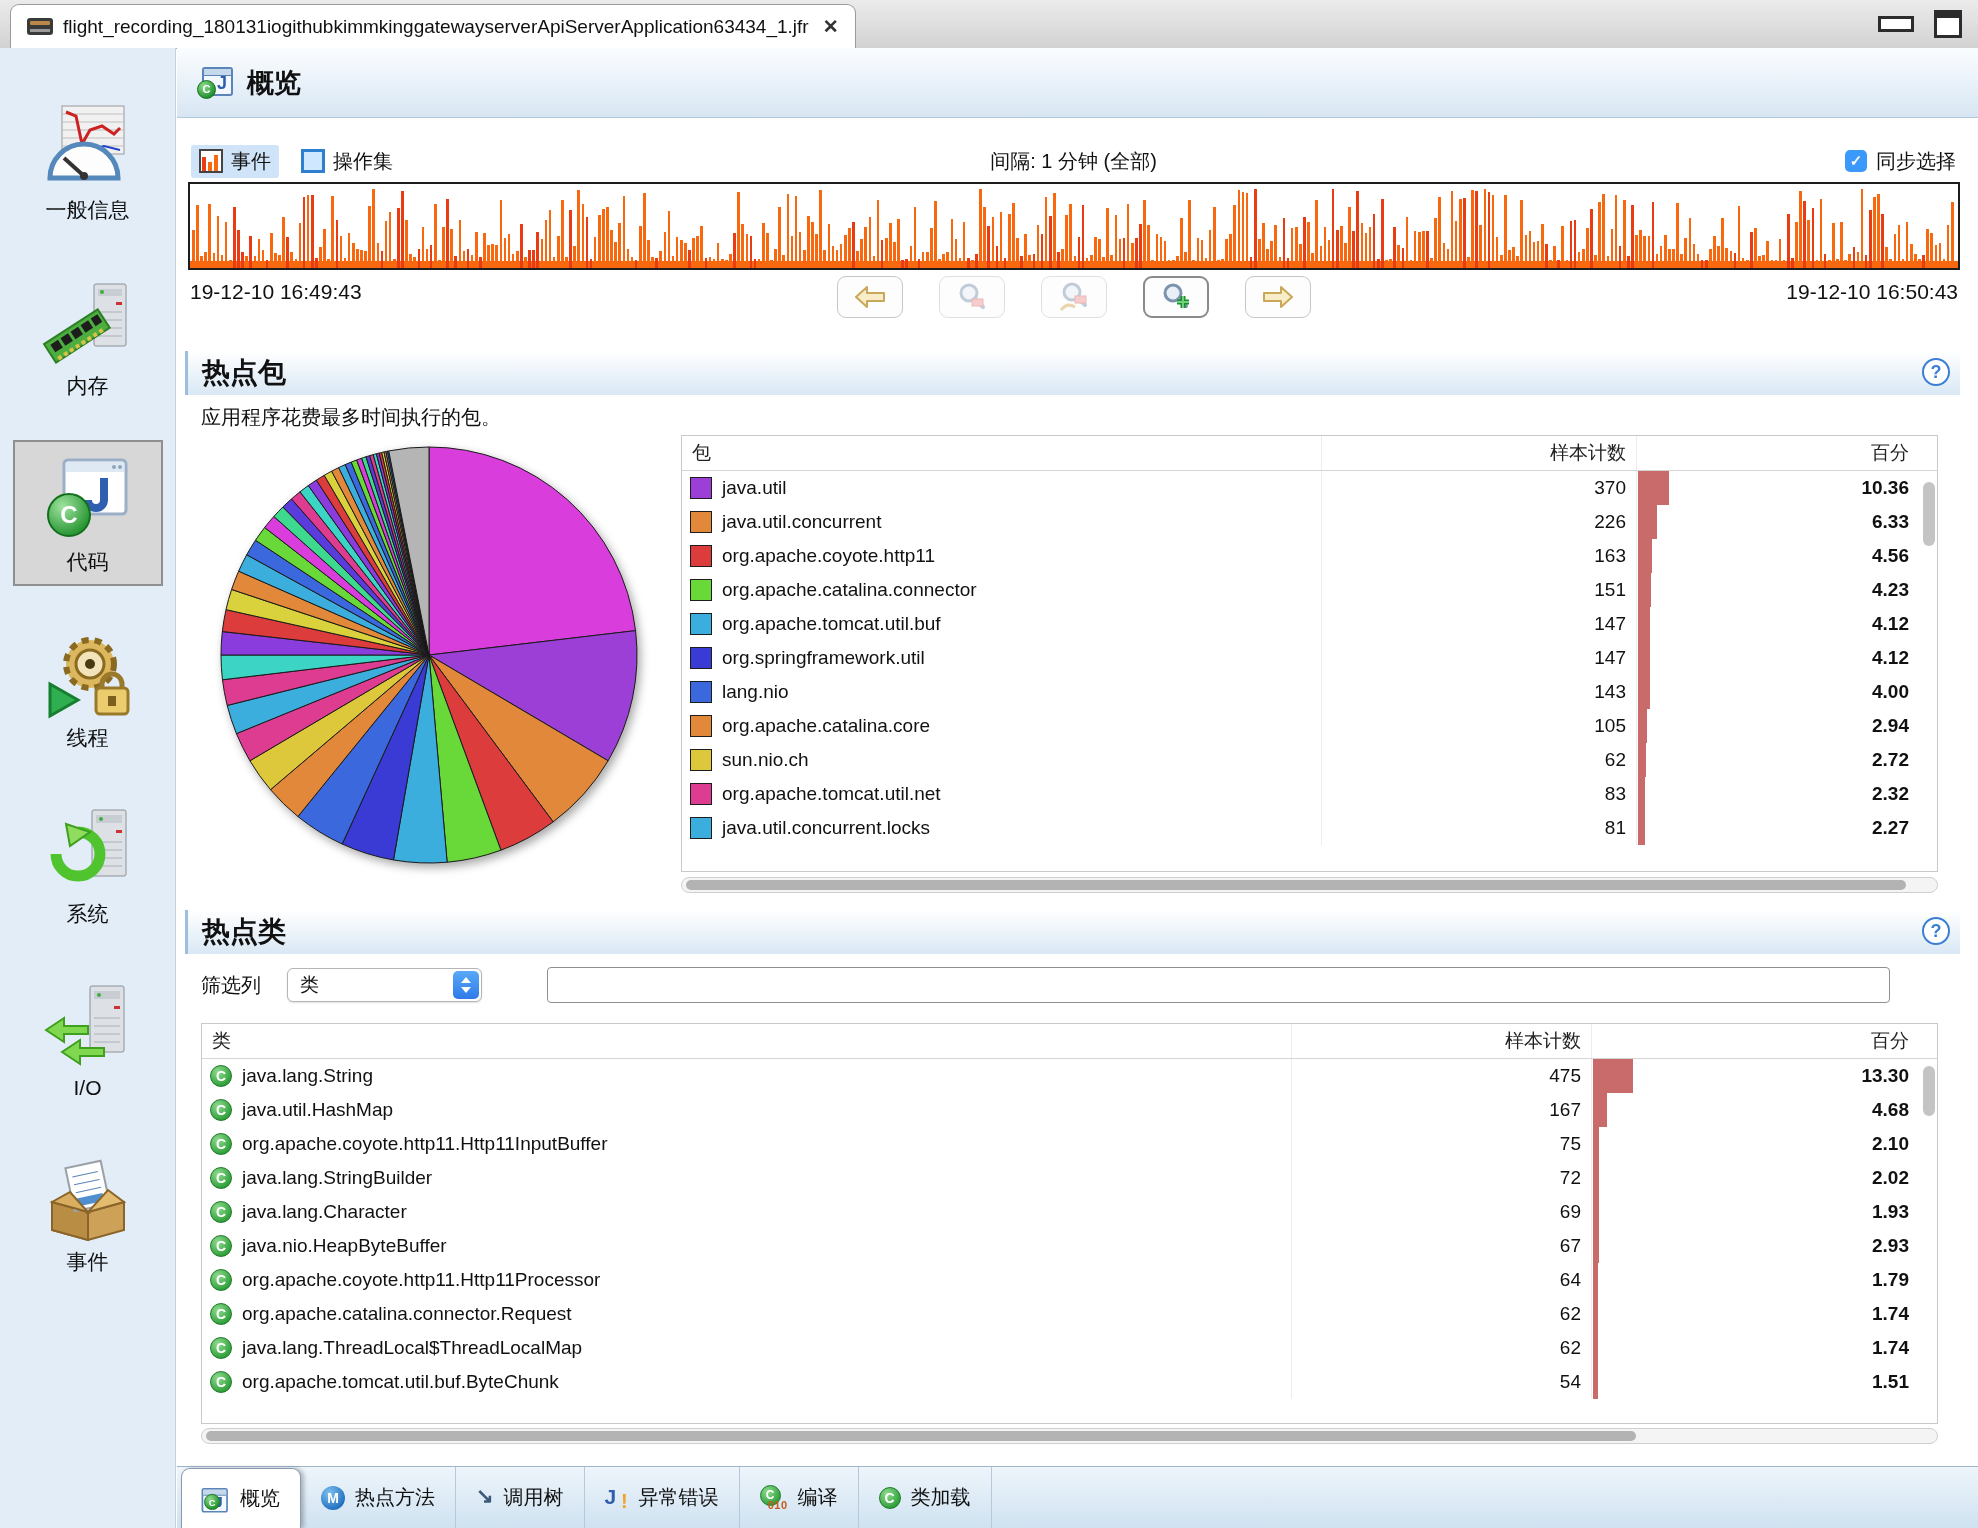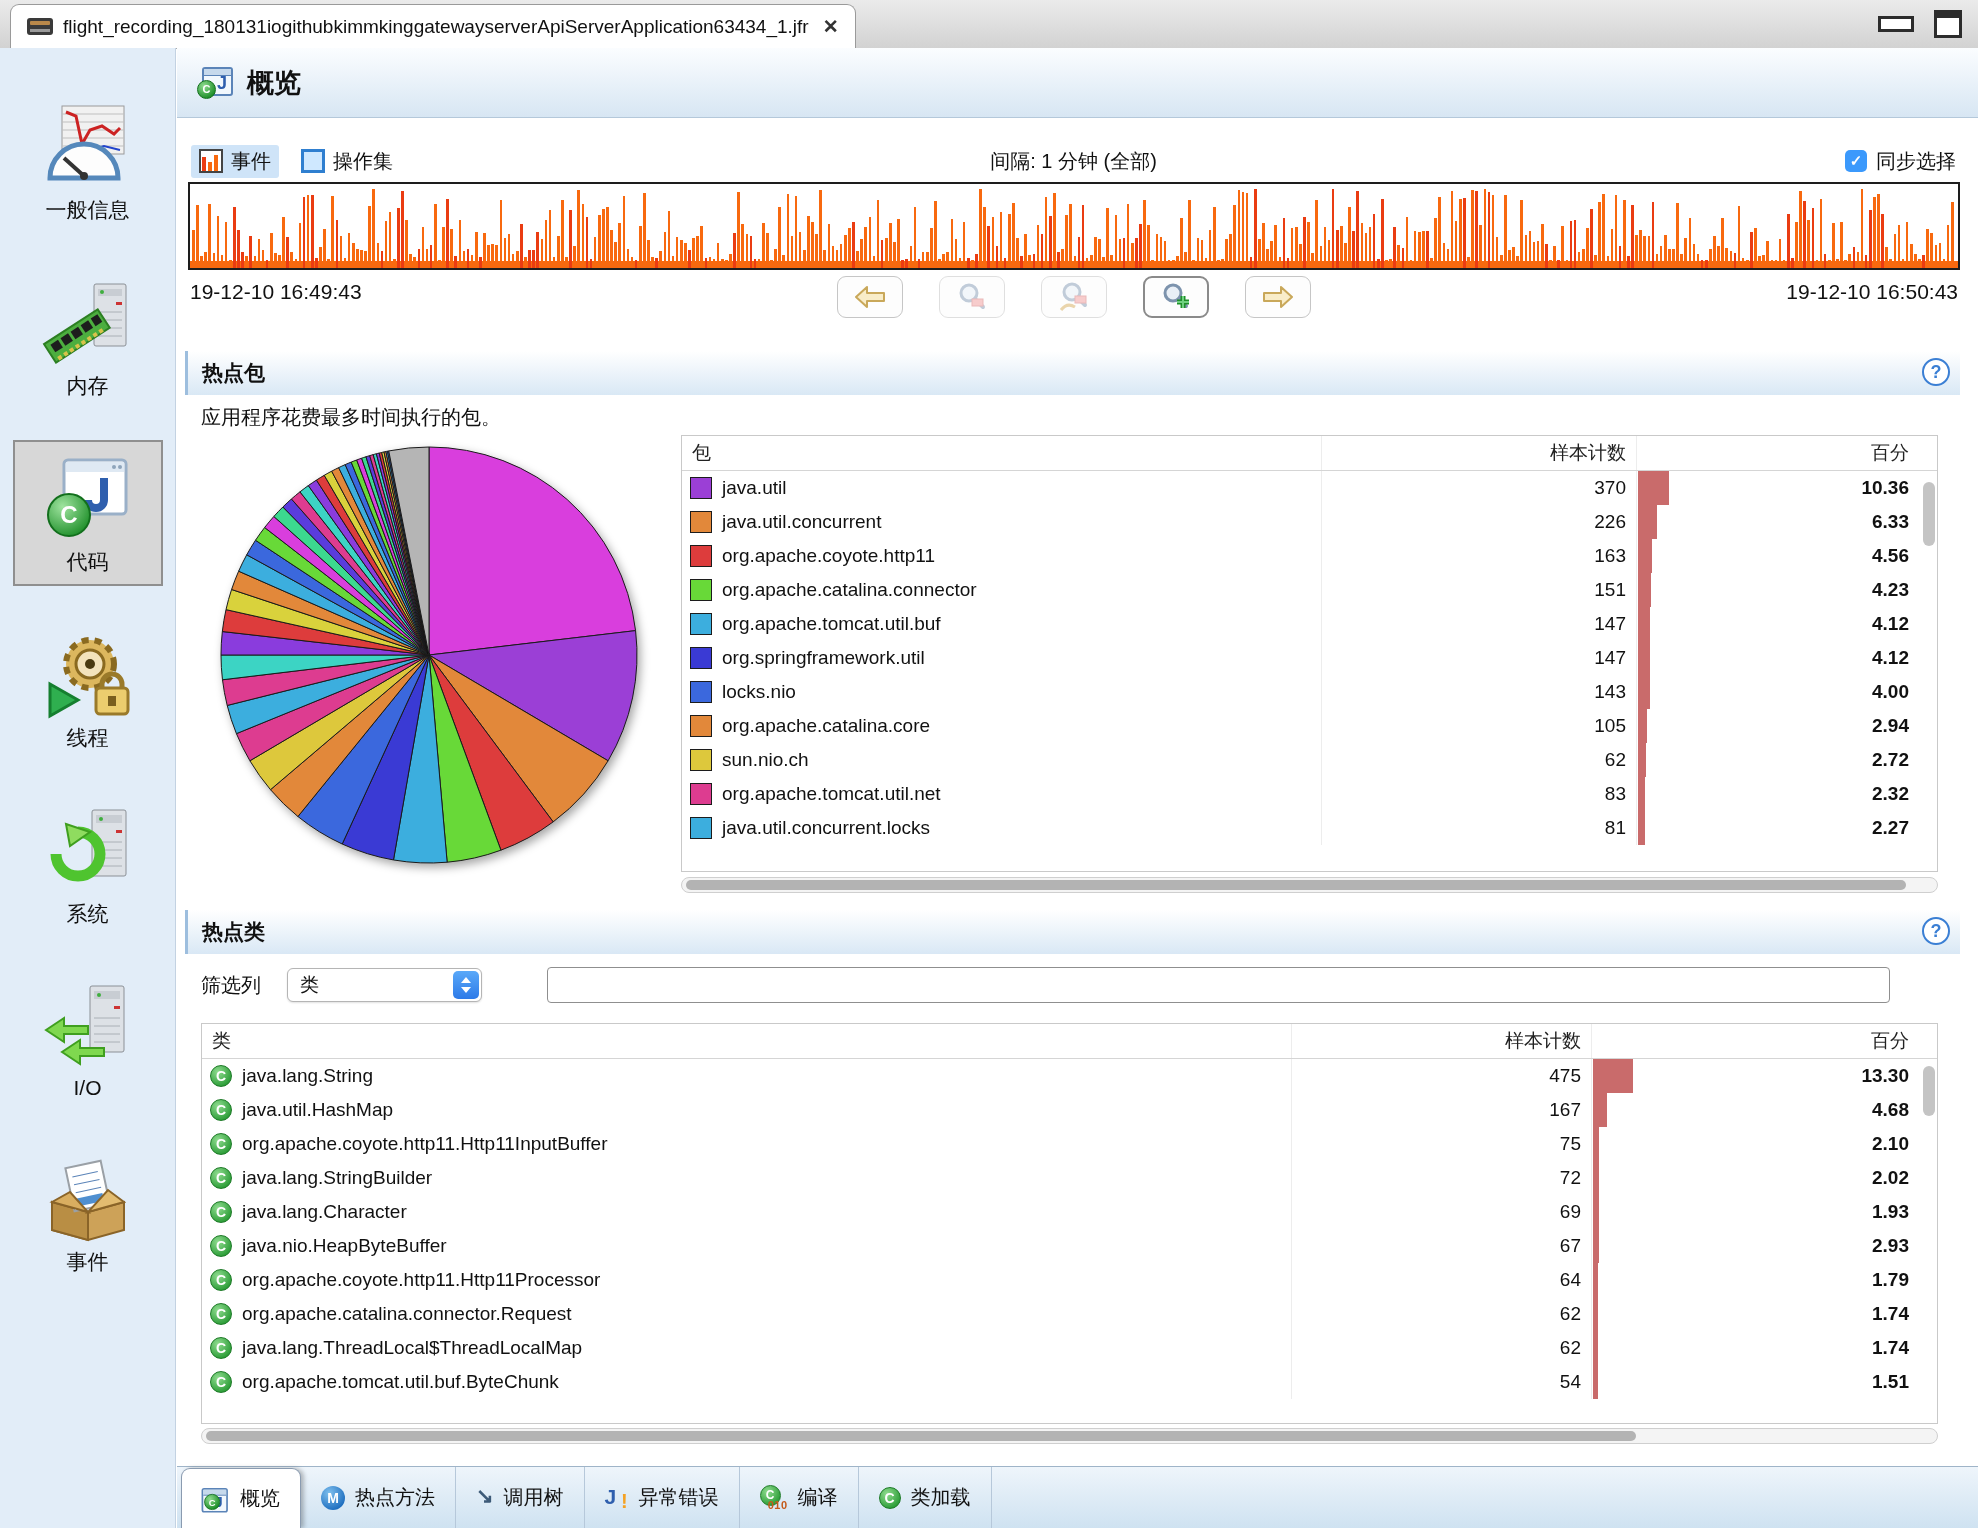--- a/index.html
+++ b/index.html
@@ -80,7 +80,7 @@
   .sec-header{position:absolute;left:8px;right:18px;height:44px;
     background:linear-gradient(#ffffff,#d9e8f5);display:flex;align-items:center;
     padding-left:14px;box-sizing:border-box;border-left:3px solid #9dbede;}
-  .sec-title{font-size:21px;font-weight:bold;}
+  .sec-title{font-size:28px;font-weight:bold;}
   .help{position:absolute;right:10px;top:7px;width:28px;height:28px;border-radius:50%;
     border:2px solid #3b7fd4;color:#3b7fd4;font-size:18px;font-weight:bold;background:#fff;
     display:flex;align-items:center;justify-content:center;box-sizing:border-box;cursor:pointer;}

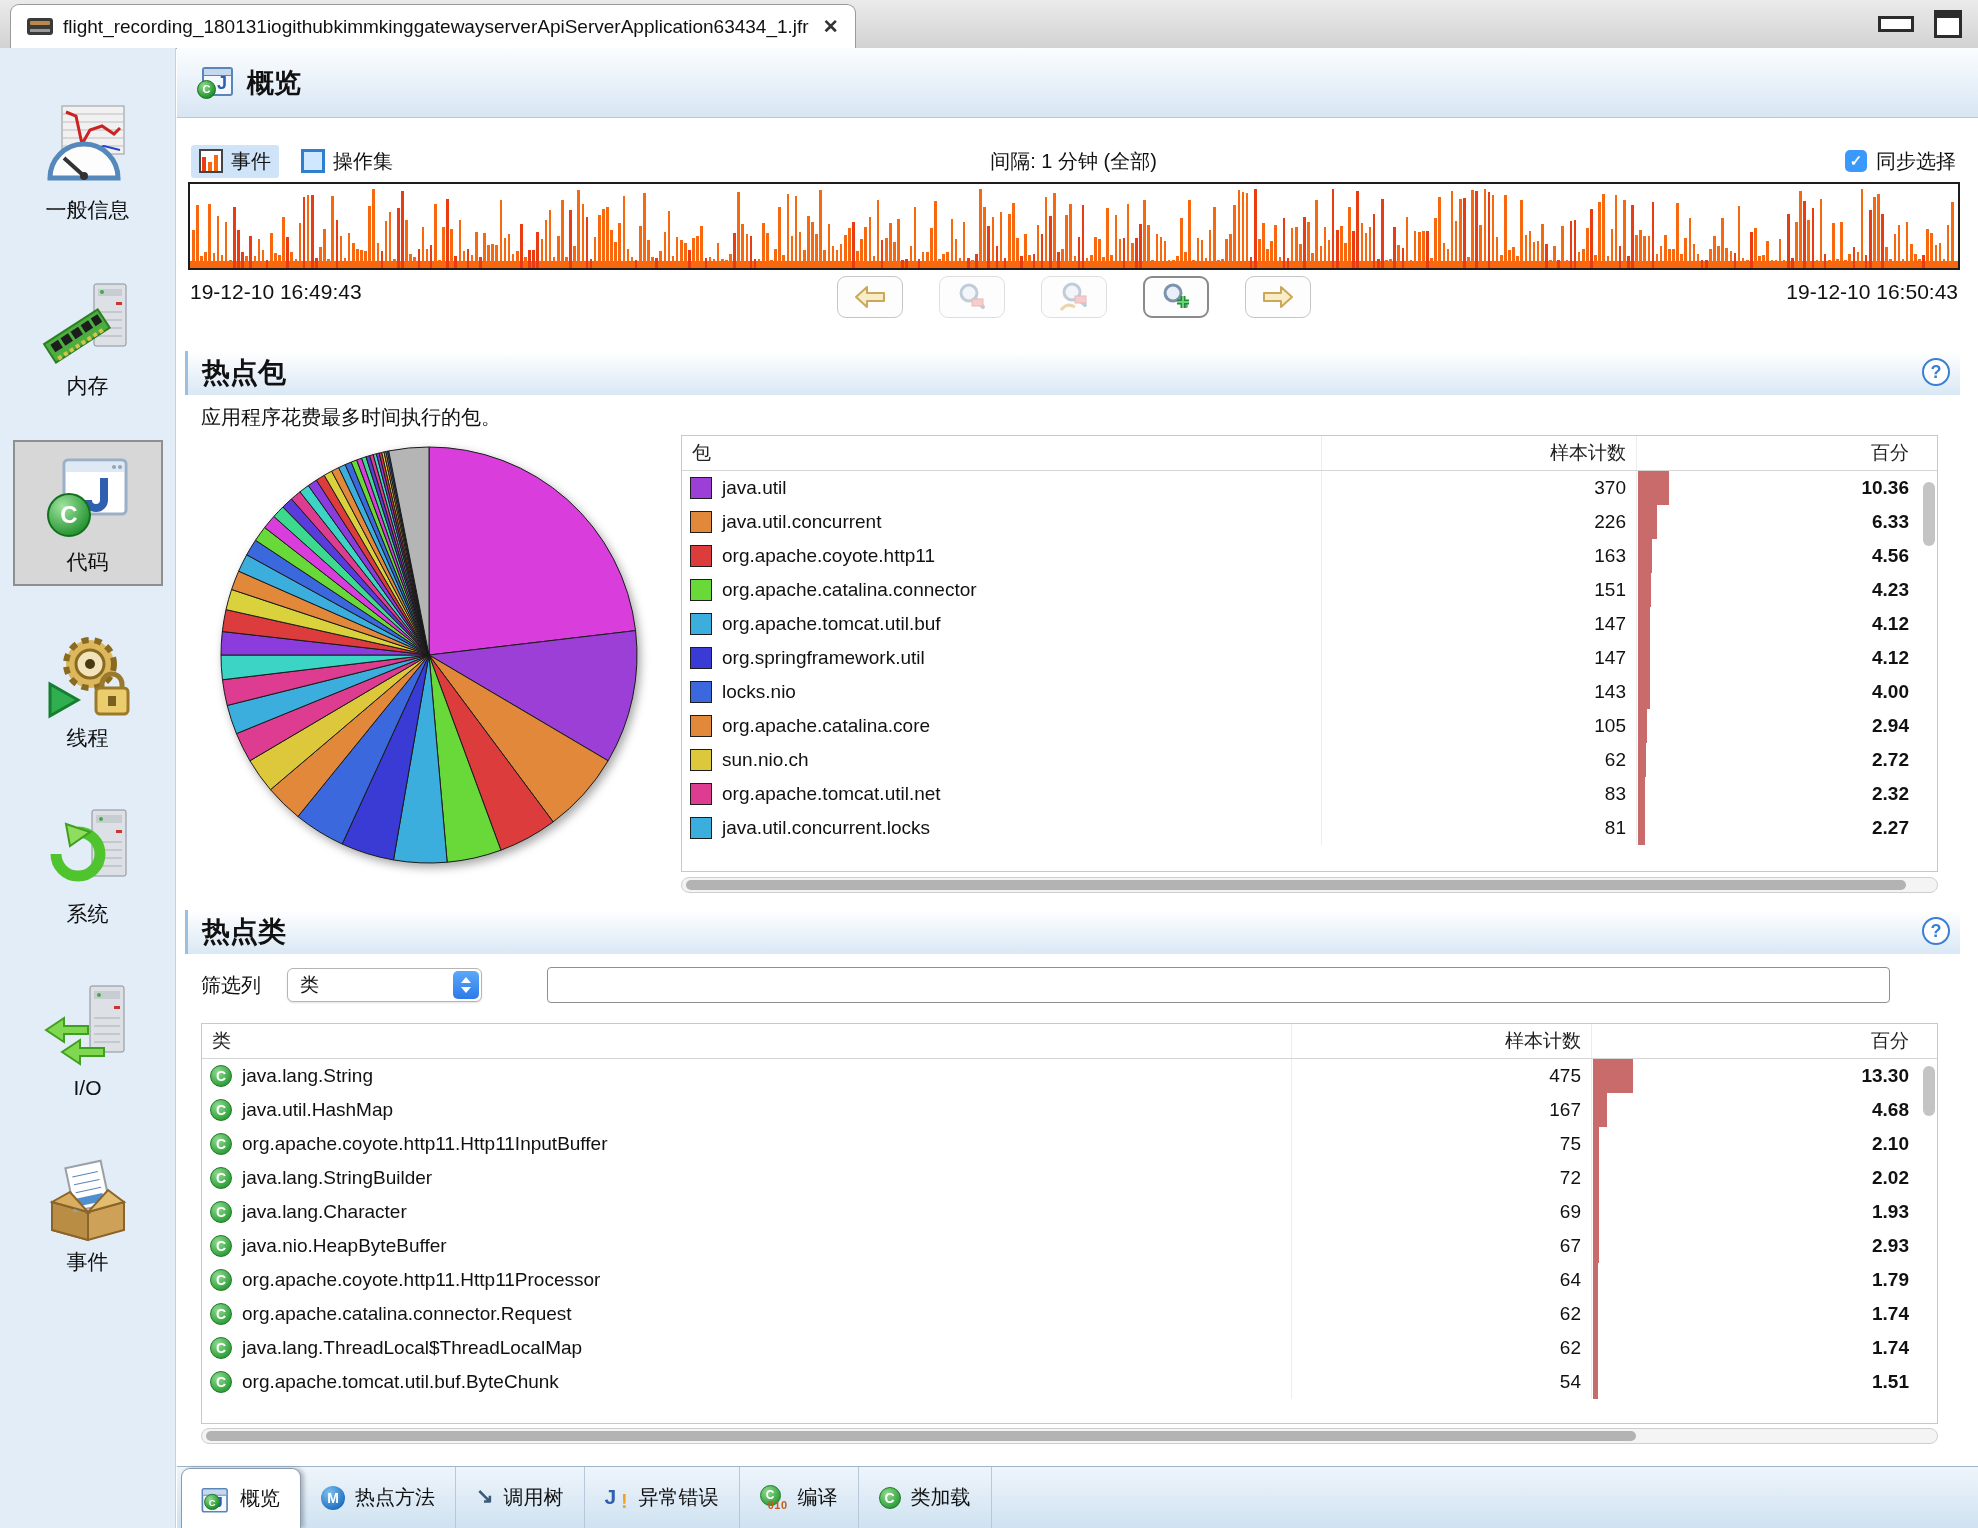--- a/index.html
+++ b/index.html
@@ -952,7 +952,7 @@
   <div class="jrow">
     <span class="c-name">
               <span class="swatch" style="background: rgb(59, 104, 221);"></span>
-              <span class="nm">locks.nio</span>
+              <span class="nm">lang.nio</span>
             </span>
     <span class="c-count">143</span>
     <span class="c-pct">

